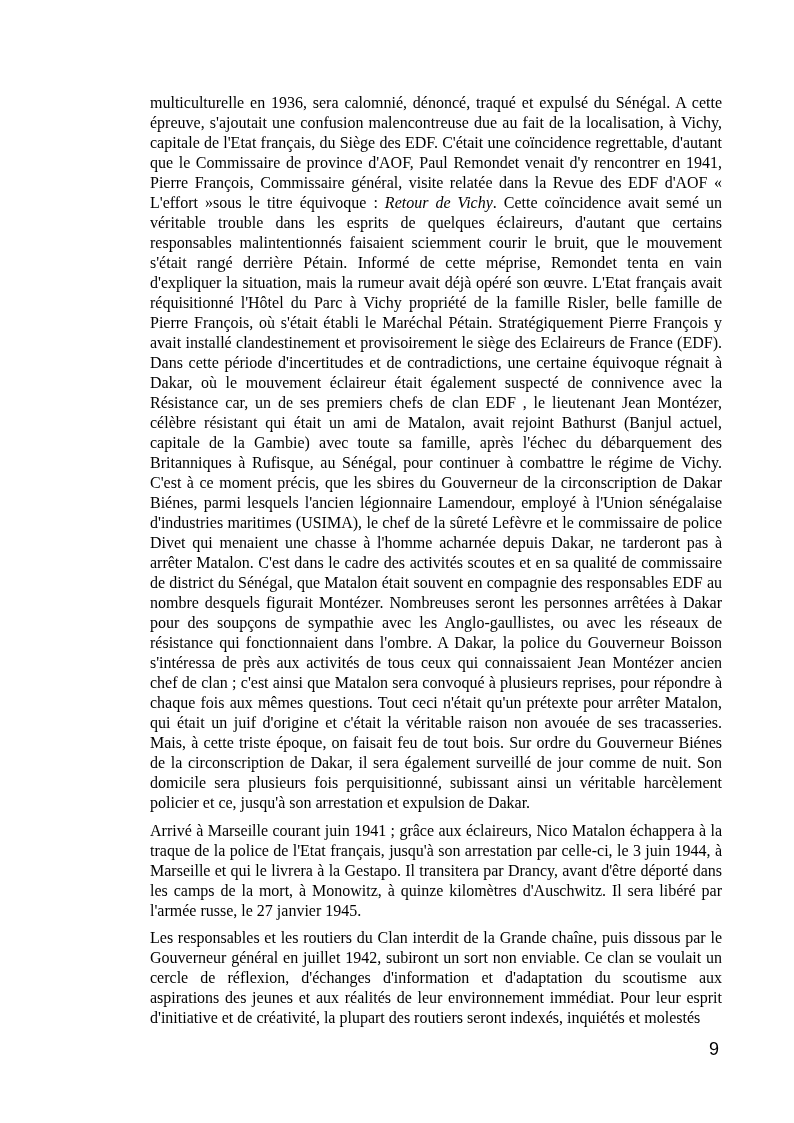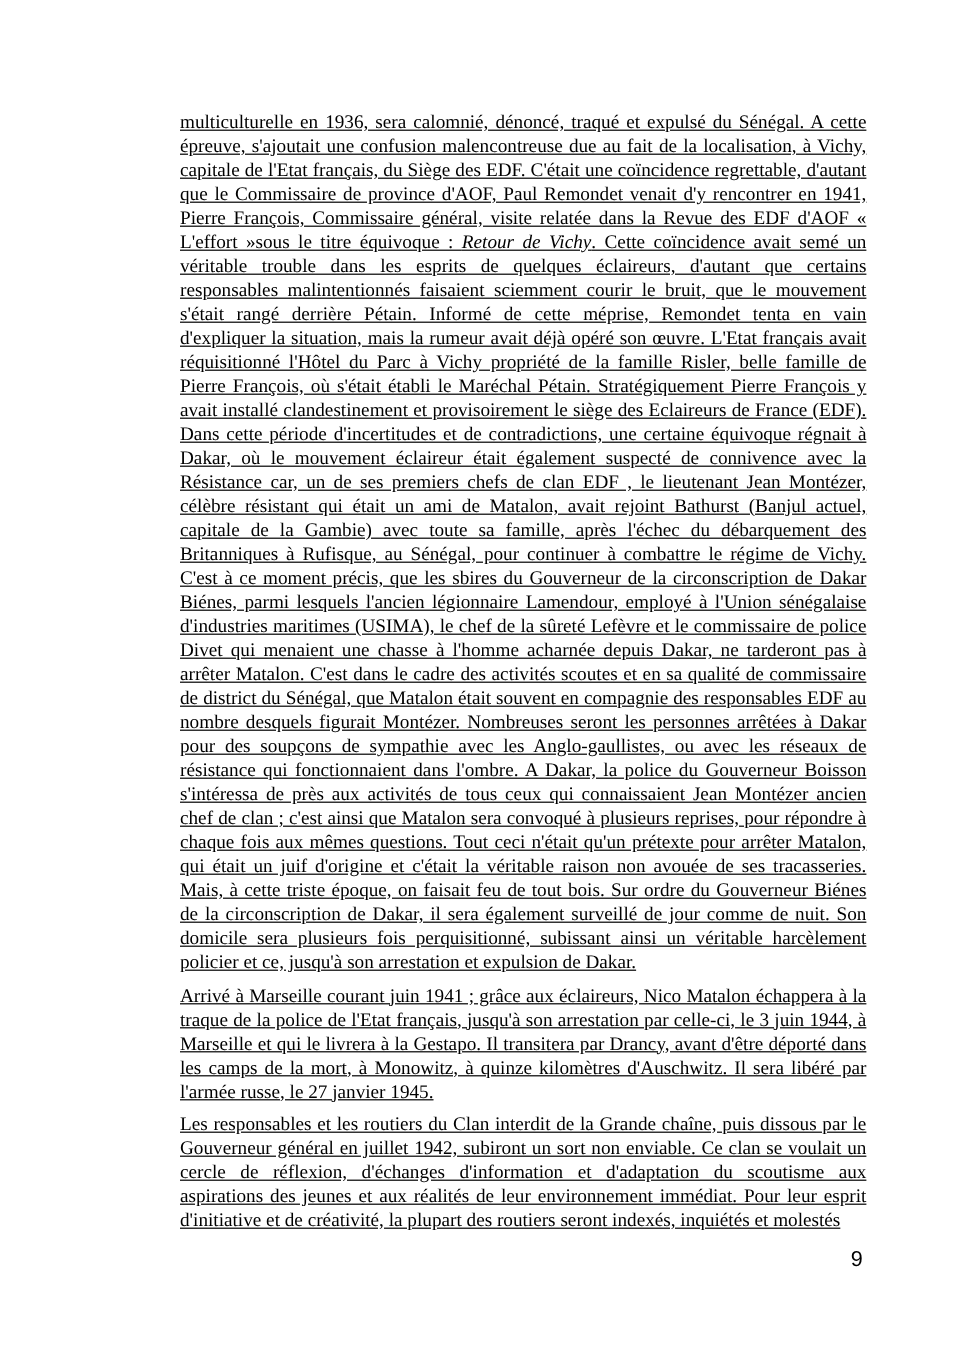--- a/index.html
+++ b/index.html
@@ -24,7 +24,6 @@
     font-size: 16px;
     line-height: 20px;
     text-align: justify;
-    text-decoration: underline;
   }
   .para {
     margin: 0 0 7.5px 0;

